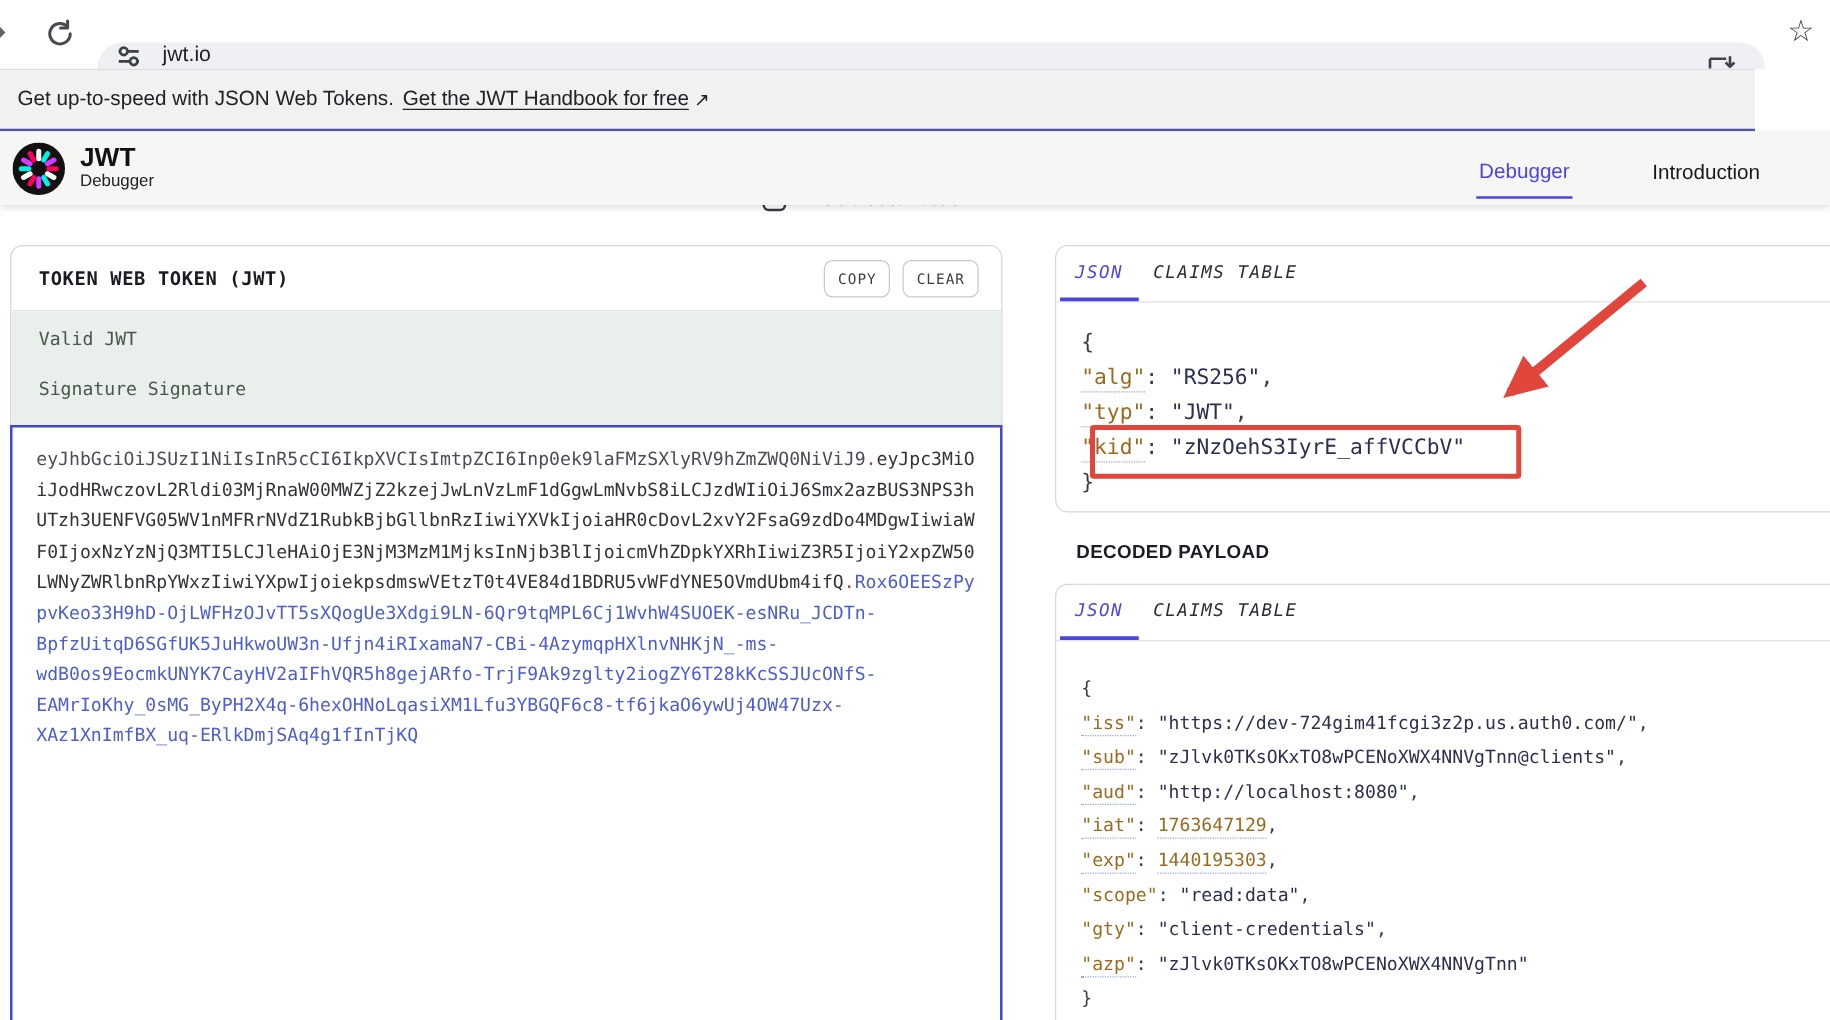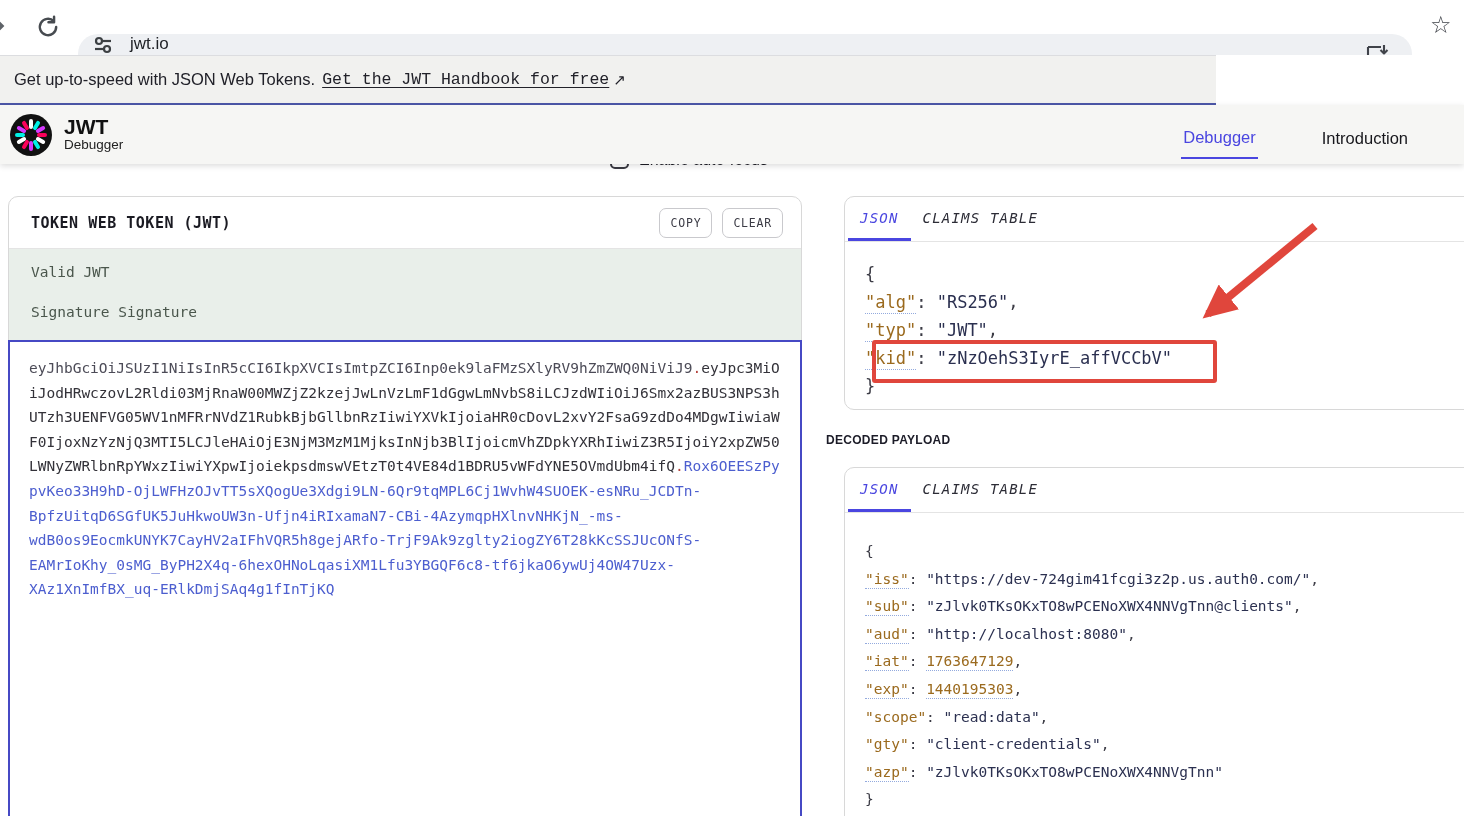--- a/index.html
+++ b/index.html
@@ -18,7 +18,7 @@
   .star-ic { position:absolute; left:1430px; top:11px; font-size:24px; color:#40434a; }
 
   
-  .banner { position:absolute; left:0; top:55px; width:1216px; height:50px; background:#f1f1ef;
+  .banner { position:absolute; left:0; top:55px; width:1404px; height:50px; background:#f1f1ef;
     border-top:1px solid #dcdde0; border-bottom:2px solid #4d57a8; display:flex; align-items:center; padding-left:14px;
     font-size:16.5px; color:#212129; }
   .banner a { color:#212129; font-weight:500; margin-left:7px; text-decoration:underline; text-underline-offset:3px; cursor:pointer;font-family:Liberation Mono, monospace; }

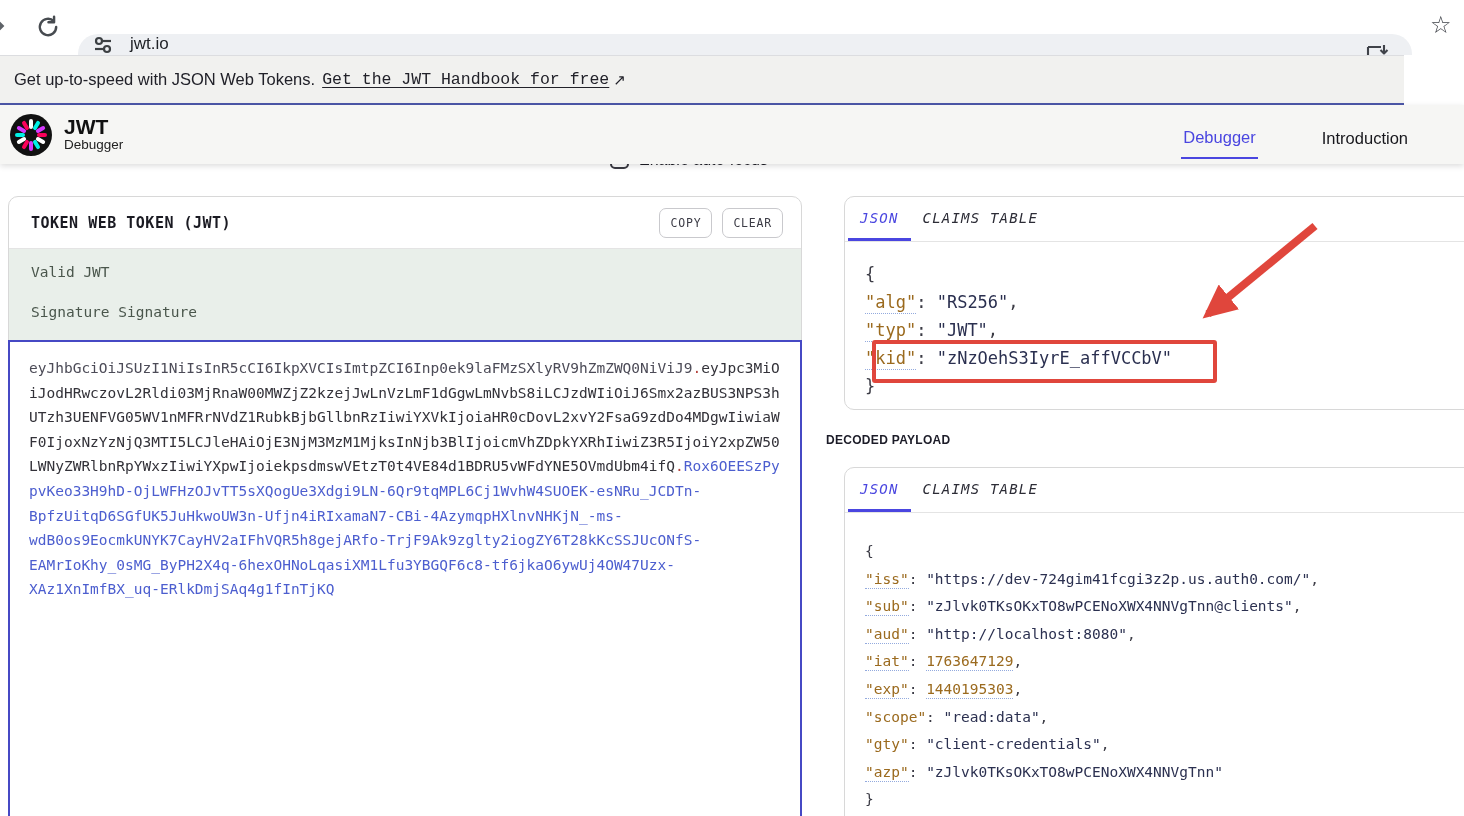--- a/index.html
+++ b/index.html
@@ -21,7 +21,7 @@
   .banner { position:absolute; left:0; top:55px; width:1404px; height:50px; background:#f1f1ef;
     border-top:1px solid #dcdde0; border-bottom:2px solid #4d57a8; display:flex; align-items:center; padding-left:14px;
     font-size:16.5px; color:#212129; }
-  .banner a { color:#212129; font-weight:500; margin-left:7px; text-decoration:underline; text-underline-offset:3px; cursor:pointer;font-family:Liberation Mono, monospace; }
+  .banner a { color:#212129; font-weight:500; margin-left:7px; text-decoration:underline; text-underline-offset:3px; cursor:pointer; }
   .banner .ext { margin-left:4px; font-size:15px; }
 
   

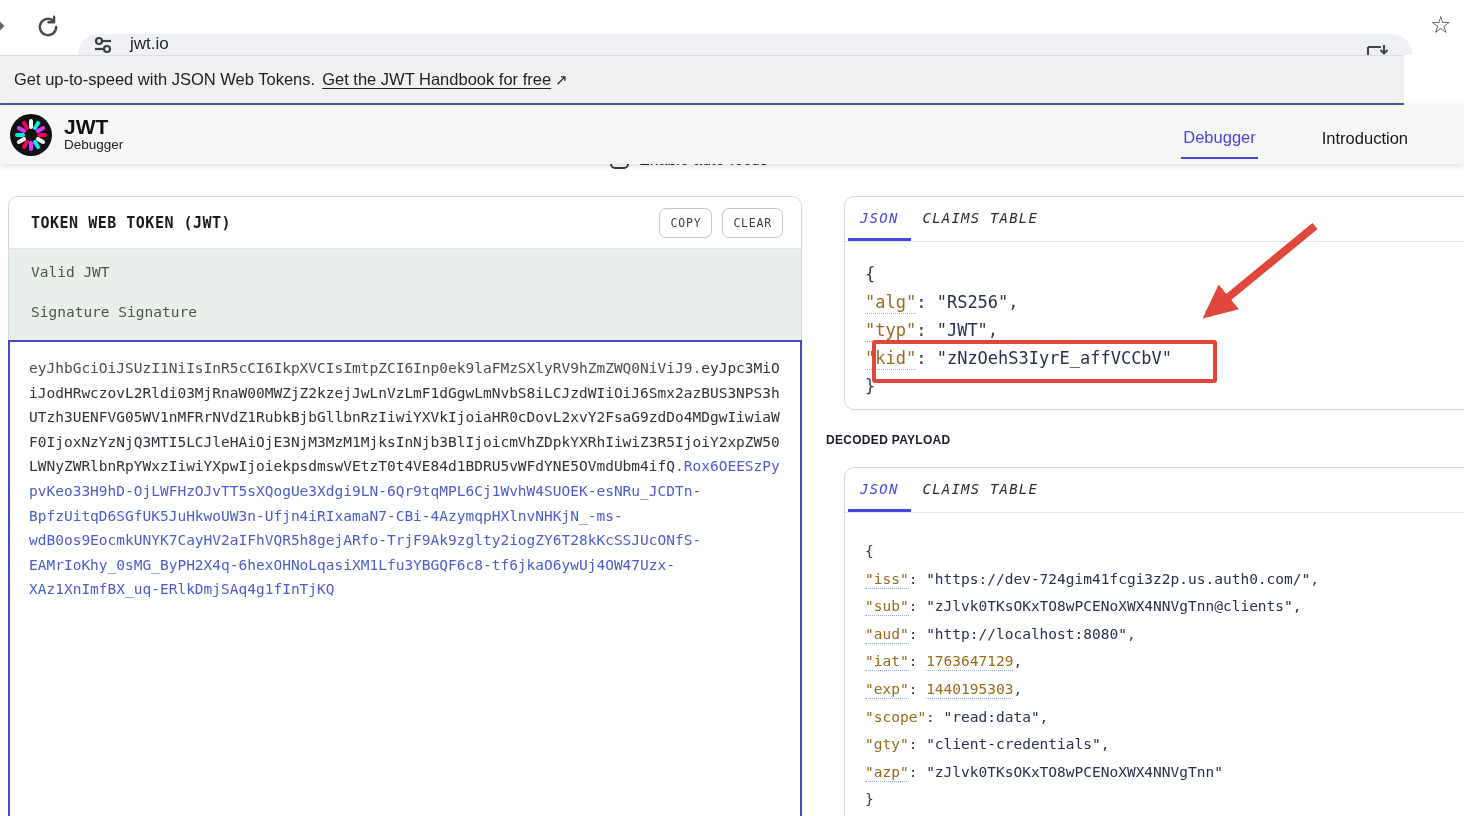--- a/index.html
+++ b/index.html
@@ -144,7 +144,7 @@
         </div>
     </div>
 
-    <div class="sec-label" style="left:826px; top:433px; font-size:12px;">DECODED PAYLOAD</div>
+    <div class="sec-label" style="left:861px; top:433px; font-size:15px;">DECODED PAYLOAD</div>
 
     <div class="card" style="left:844px; top:467px; width:636px; height:420px;">
       <div class="tabs" id="pld-tabs">

